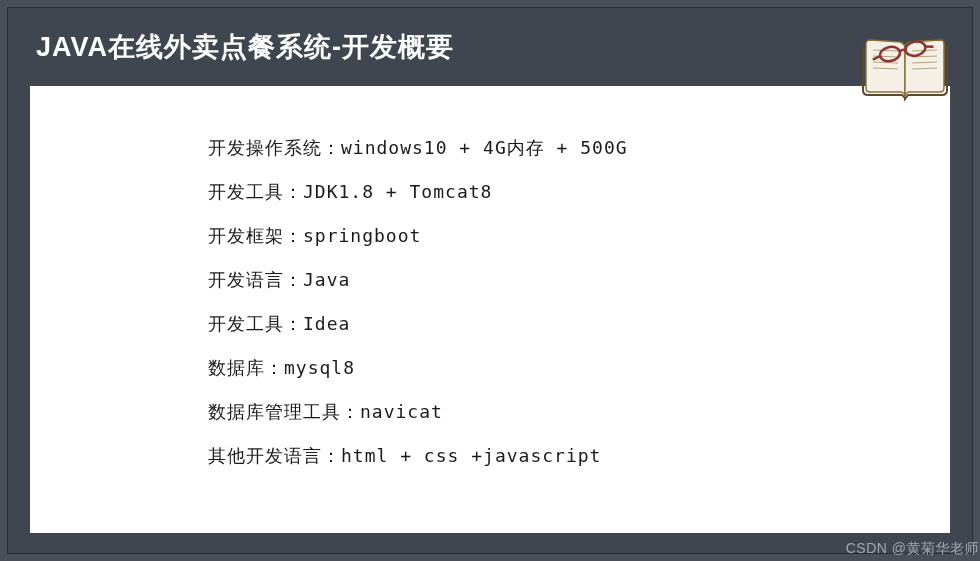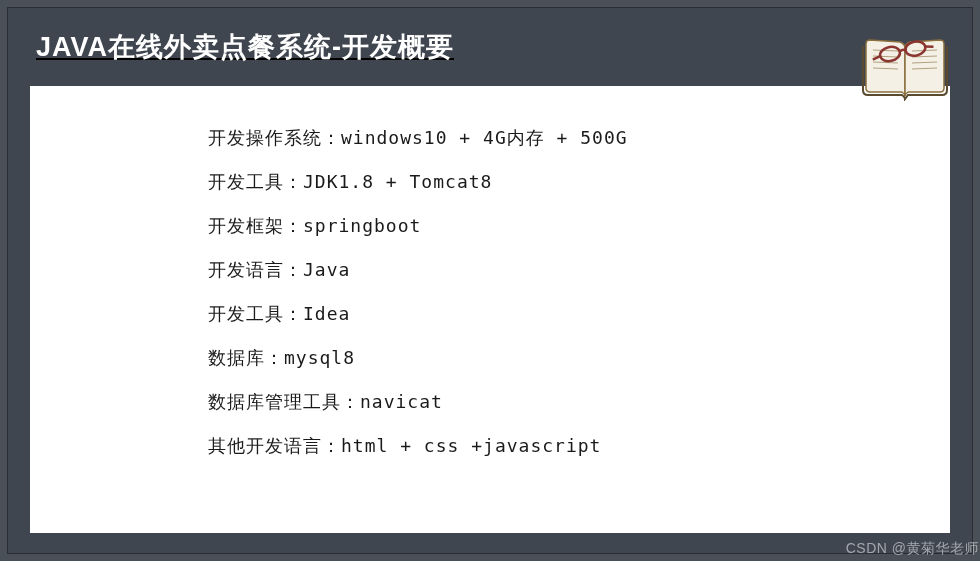--- a/index.html
+++ b/index.html
@@ -28,7 +28,6 @@
       align-items: center;
       padding-left: 28px;
       position: relative;
-      text-decoration: underline;
     }
     .title {
       color: #ffffff;

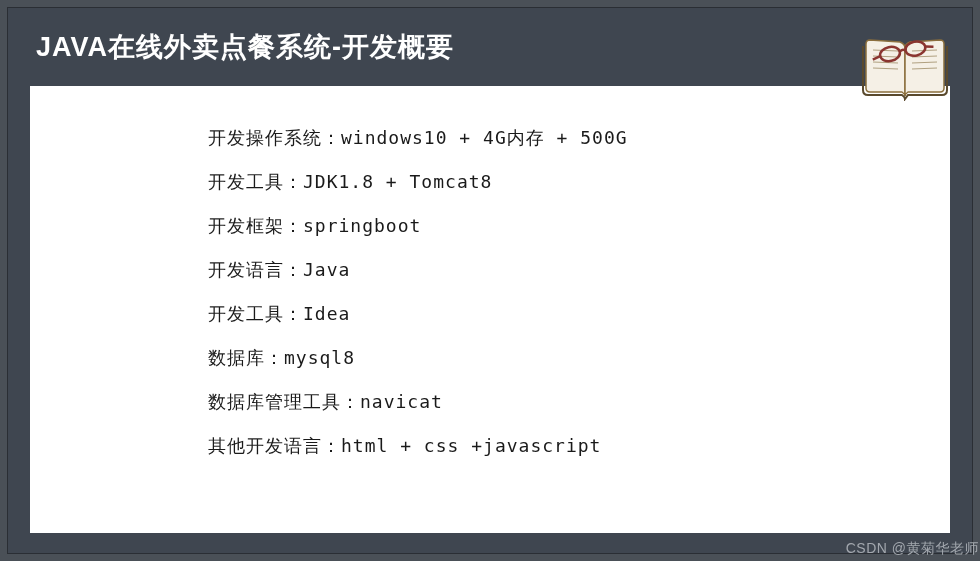--- a/index.html
+++ b/index.html
@@ -50,7 +50,7 @@
       left: 22px;
       right: 22px;
       bottom: 20px;
-      padding: 38px 0 0 178px;
+      padding: 48px 0 0 178px;
     }
     .line {
       color: #1a1a1a;

